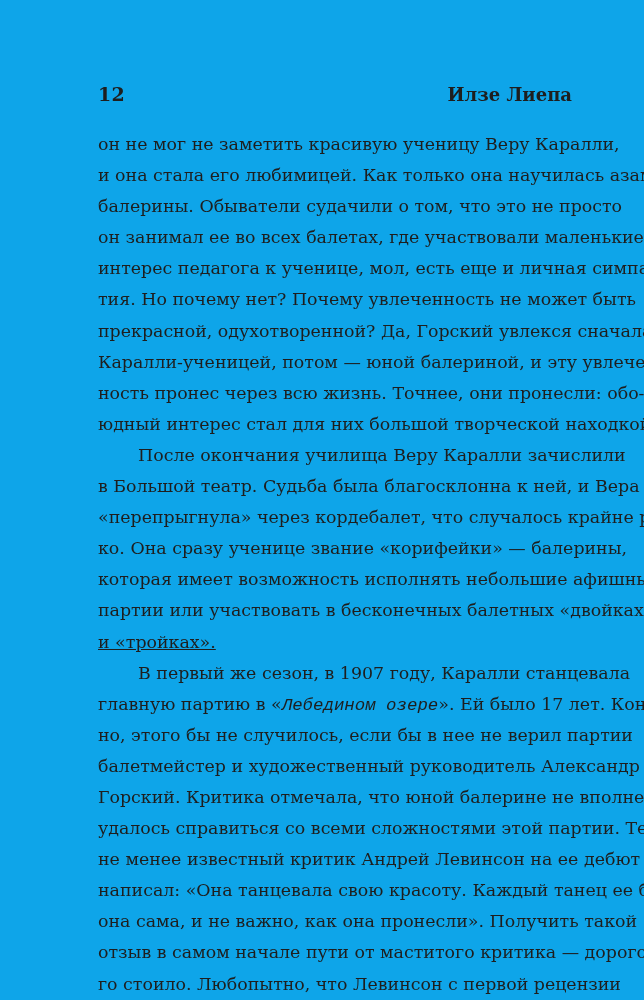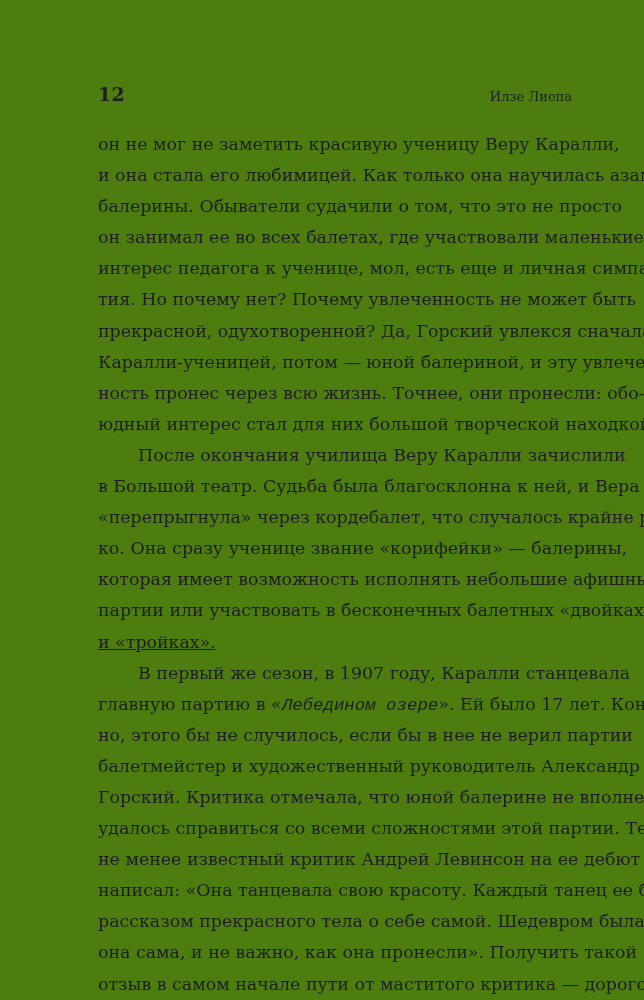--- a/index.html
+++ b/index.html
@@ -20,7 +20,7 @@
       left: 0; top: 0;
       width: 644px;
       height: 1000px;
-      background: #4d7c0f;
+      background: #0ea5e9;
     }
     .running-head {
       position: absolute;

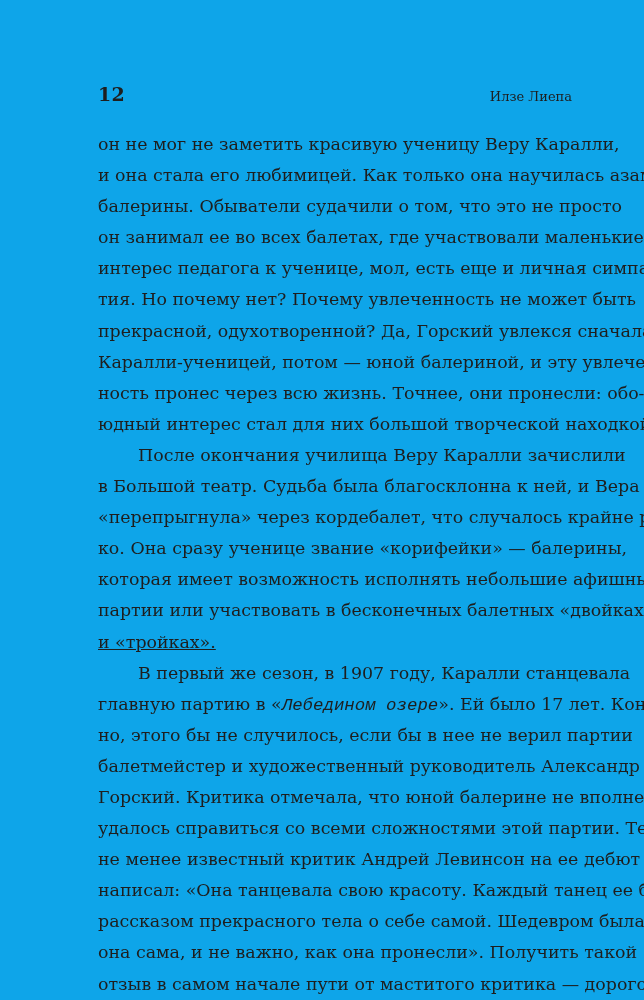--- a/index.html
+++ b/index.html
@@ -39,8 +39,8 @@
       letter-spacing: 0.3px;
     }
     .running-title {
-      font-weight: normal;
-      font-size: 13px;
+      font-weight: bold;
+      font-size: 18px;
     }
     .body-text {
       position: absolute;

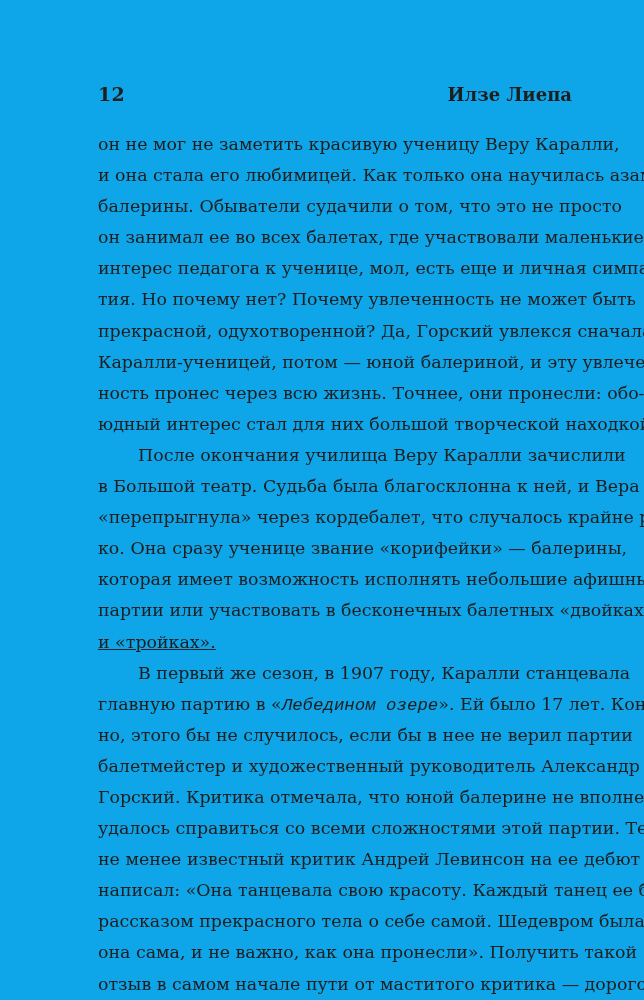--- a/index.html
+++ b/index.html
@@ -105,7 +105,6 @@
     <span class="line">удалось справиться со всеми сложностями этой партии. Тем</span>
     <span class="line">не менее известный критик Андрей Левинсон на ее дебют</span>
     <span class="line">написал: «Она танцевала свою красоту. Каждый танец ее был</span>
-    <span class="line">рассказом прекрасного тела о себе самой. Шедевром была</span>
     <span class="line">она сама, и не важно, как она пронесли». Получить такой</span>
     <span class="line">отзыв в самом начале пути от маститого критика — дорого-</span>
     <span class="line">го стоило. Любопытно, что Левинсон с первой рецензии</span>

